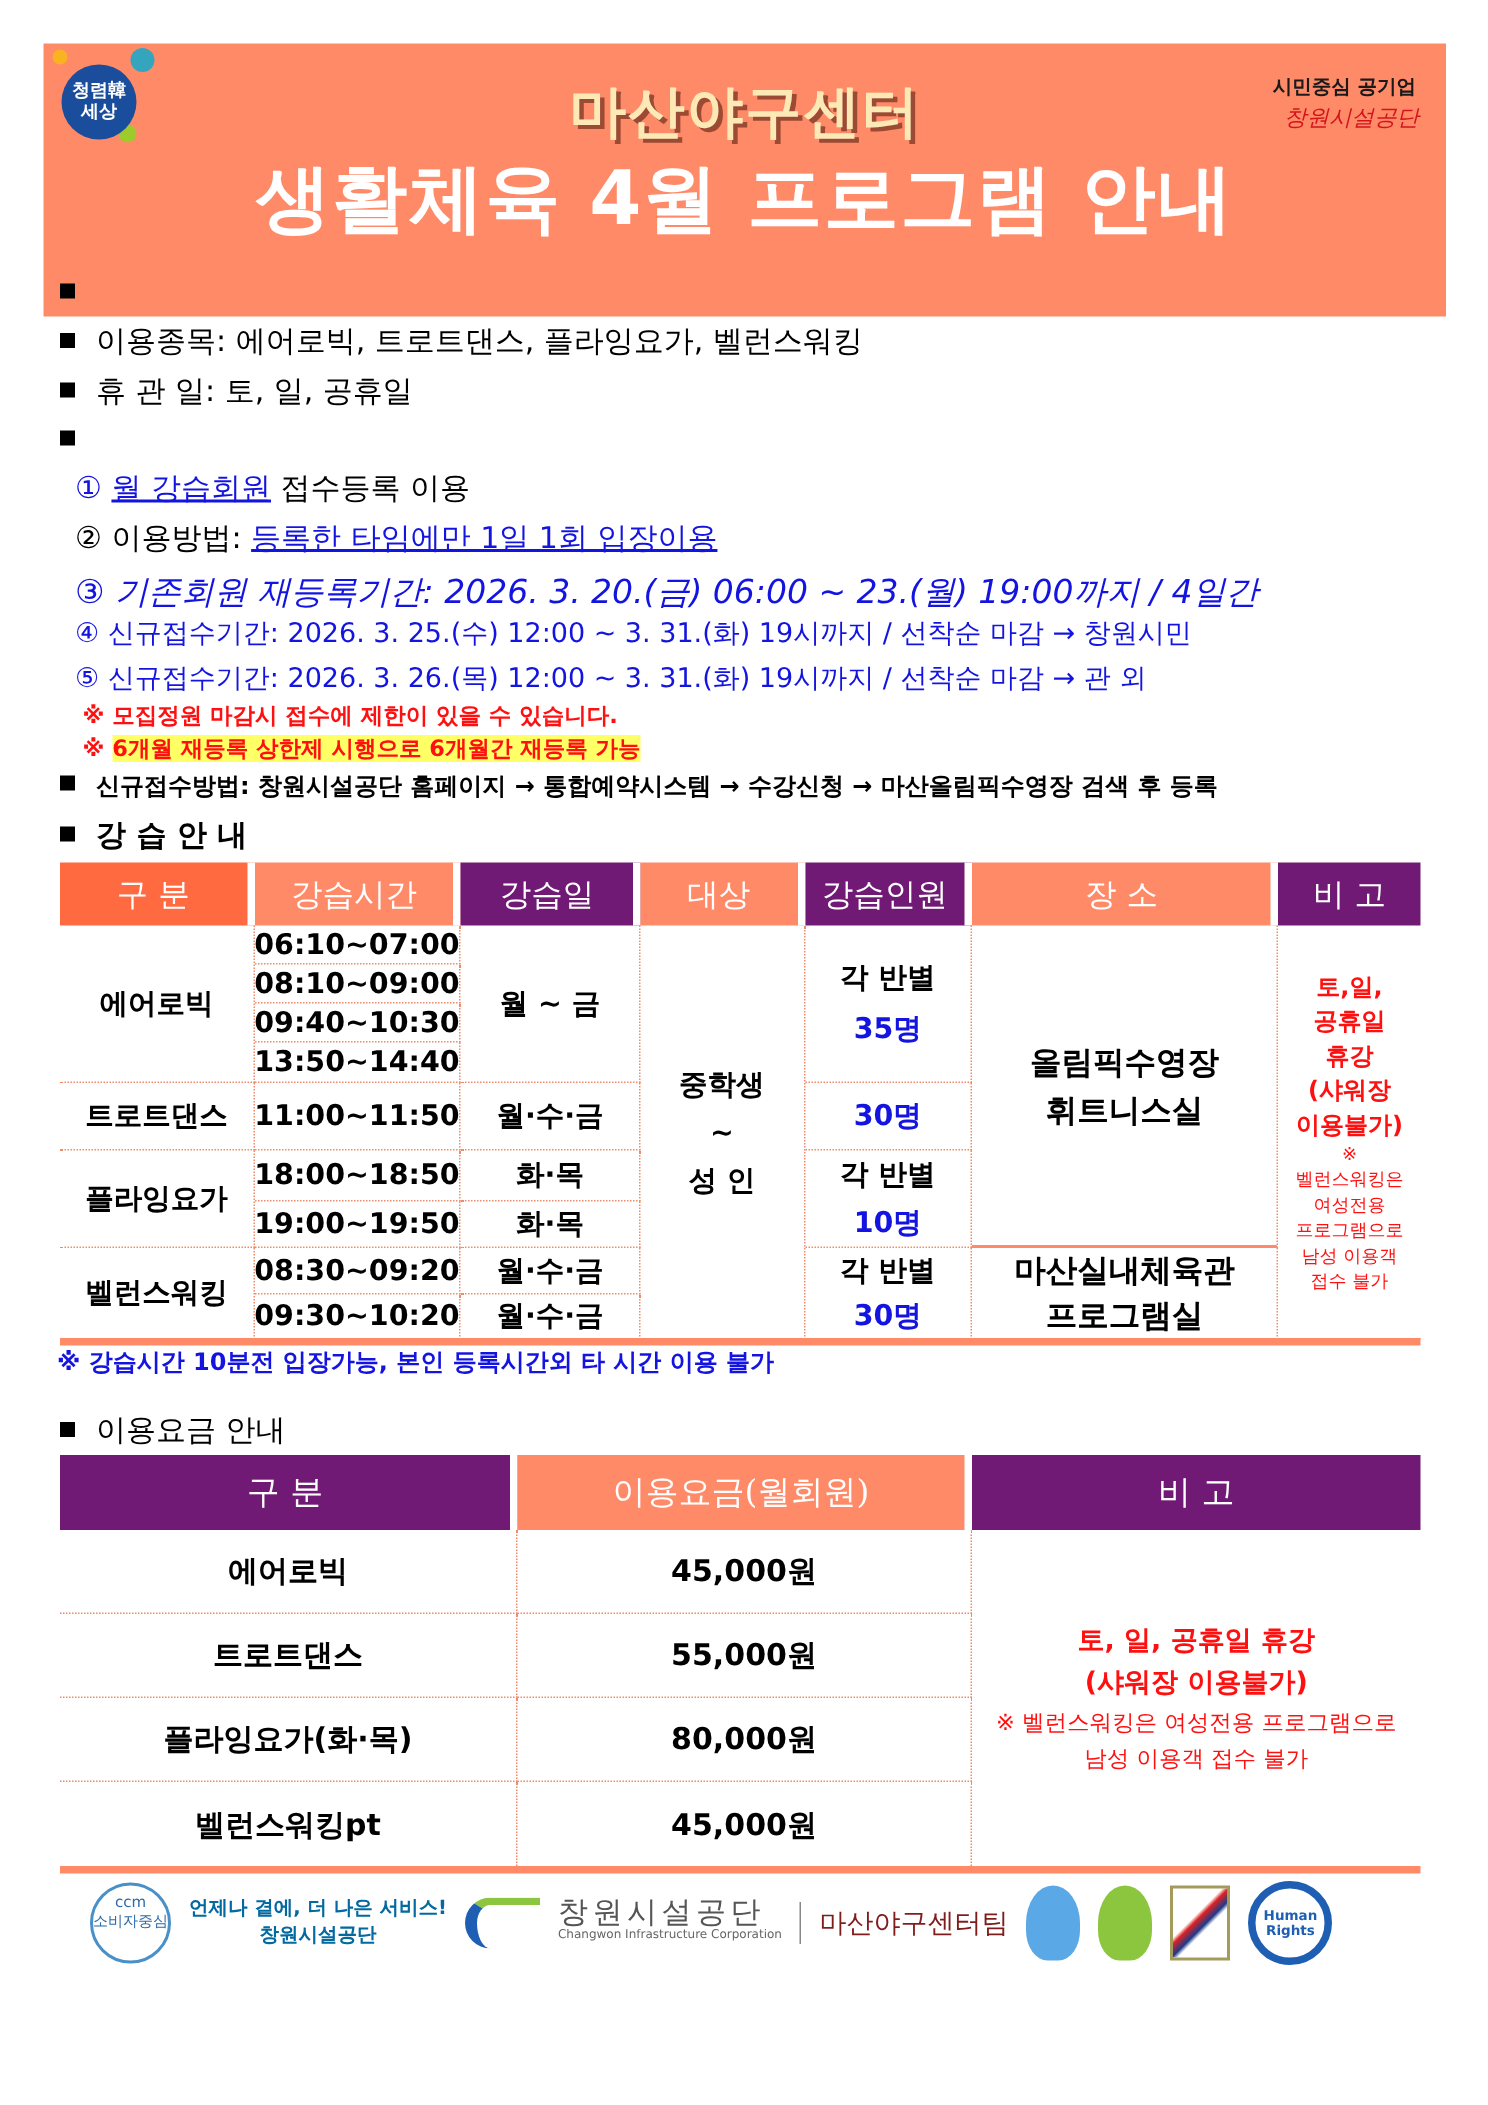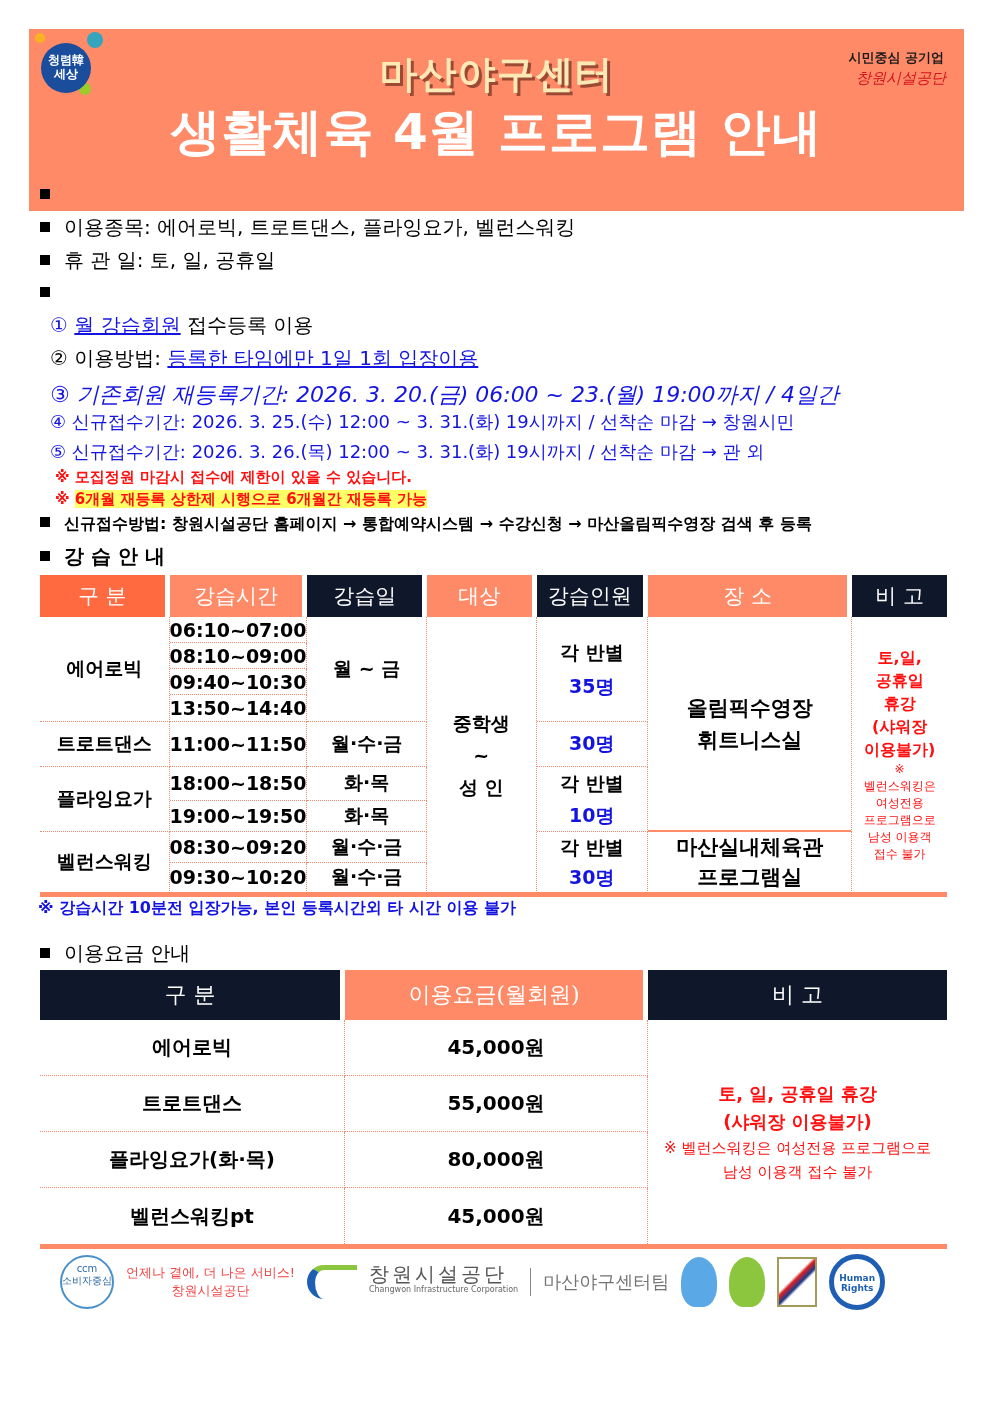--- a/index.html
+++ b/index.html
@@ -23,7 +23,7 @@
   .t1 { left: 40px; top: 575px; width: 907px; }
   .t1 th, .t2 th { color: #fff; font-weight: normal; font-family: "DejaVu Serif", serif; font-size: 21px; height: 42px; border-right: 5px solid #fff; }
   .t1 td { text-align: center; font-size: 19px; font-weight: bold; border-right: 1px dotted #f08a6a; border-bottom: 1px dotted #f08a6a; padding: 0; }
-  .c-dark { background: #0f172a; }
+  .c-dark { background: #701a75; }
   .c-mid { background: #ff6a40; }
   .c-light { background: #ff8a68; }
   .small-red { color: #ff1010; font-size: 12px; font-weight: normal; line-height: 17px; }

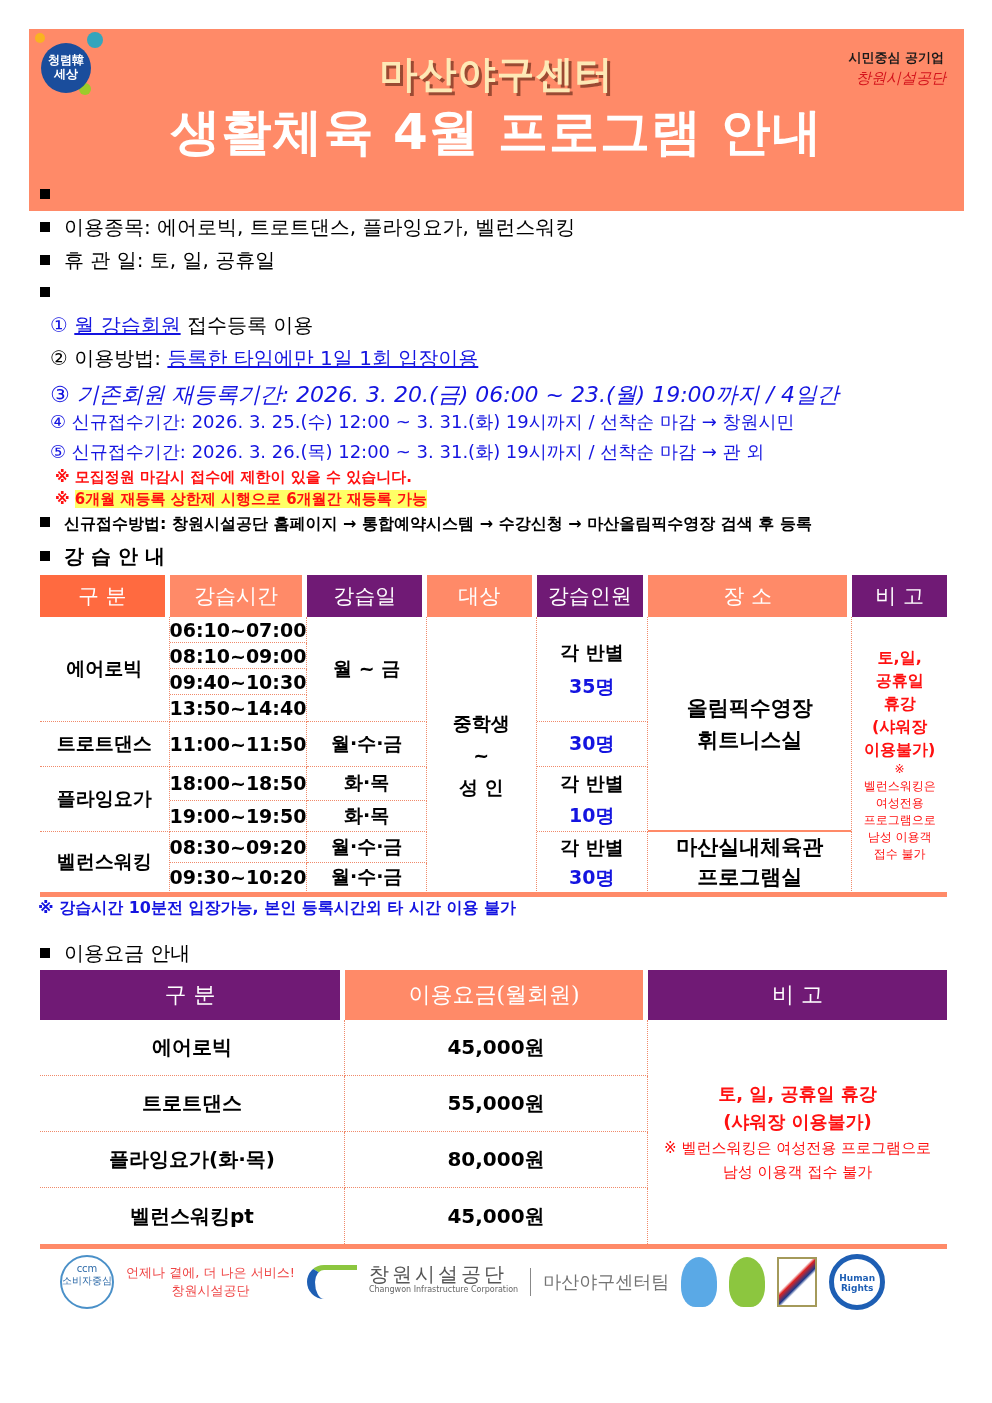--- a/index.html
+++ b/index.html
@@ -224,7 +224,7 @@
     <div>ccm</div>
     <div style="font-size:10px;">소비자중심</div>
   </div>
-  <div style="text-align:center;color:#ef4444;font-weight:normal;font-size:13px;line-height:18px;">
+  <div style="text-align:center;color:#0369a1;font-weight:bold;font-size:13px;line-height:18px;">
     <div>언제나 곁에, 더 나은 서비스!</div>
     <div>창원시설공단</div>
   </div>

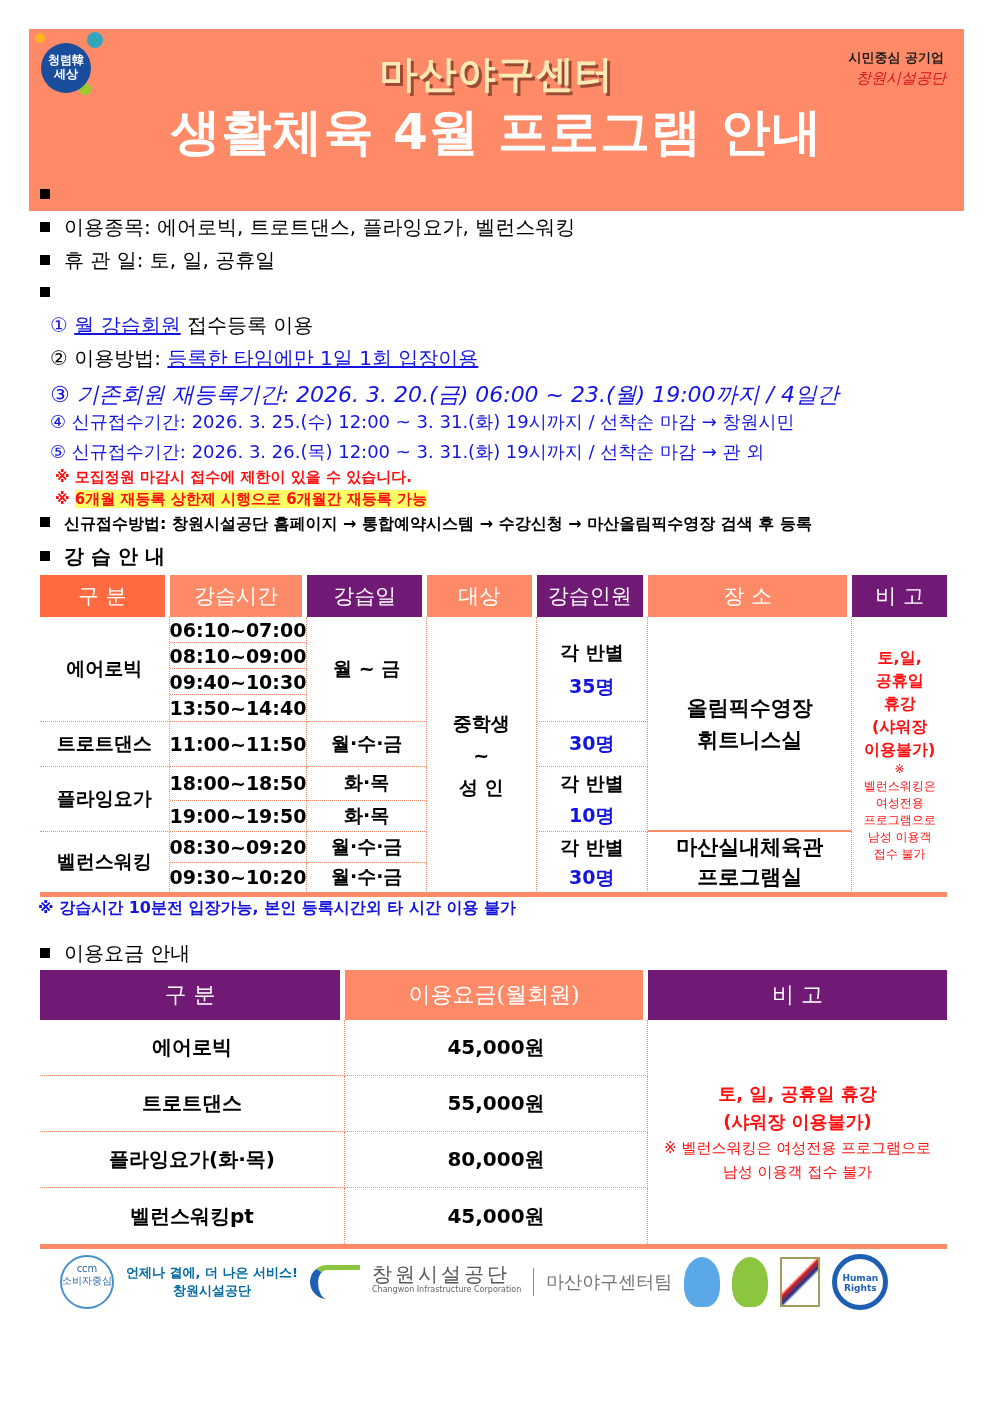--- a/index.html
+++ b/index.html
@@ -234,7 +234,7 @@
     <div style="font-size:8px;color:#666;">Changwon Infrastructure Corporation</div>
   </div>
   <div style="width:1px;height:28px;background:#888;"></div>
-  <div style="font-size:18px;color:#737373;">마산야구센터팀</div>
+  <div style="font-size:18px;color:#7f1d1d;">마산야구센터팀</div>
   <div style="width:36px;height:50px;border-radius:50% 50% 40% 40%;background:#5aa9e6;"></div>
   <div style="width:36px;height:50px;border-radius:50% 50% 40% 40%;background:#8cc63f;"></div>
   <div style="width:40px;height:50px;border:2px solid #a49a5a;background:linear-gradient(135deg,#fff 40%,#d22 45%,#1e3a8a 55%,#fff 60%);"></div>

